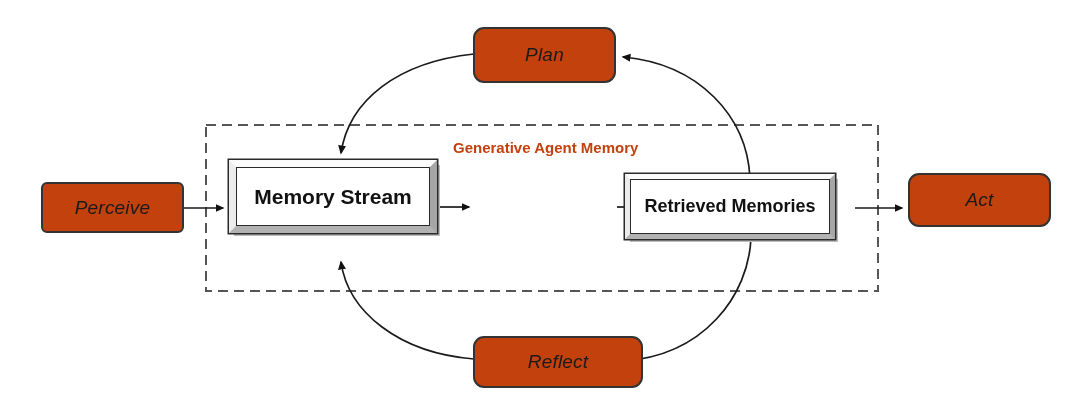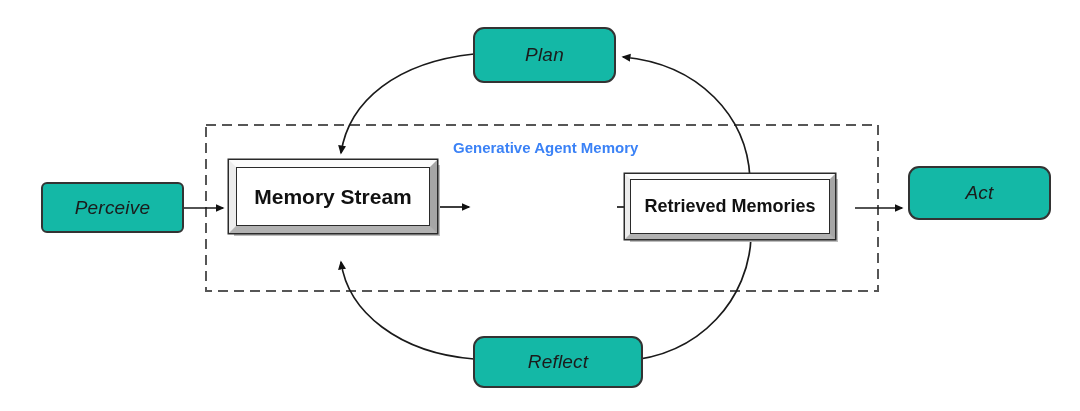--- a/index.html
+++ b/index.html
@@ -28,7 +28,7 @@
     align-items: center;
     justify-content: center;
     box-sizing: border-box;
-    background: #14b8a6;
+    background: #c2410c;
     color: #1b1b1b;
   }
   .rounded {

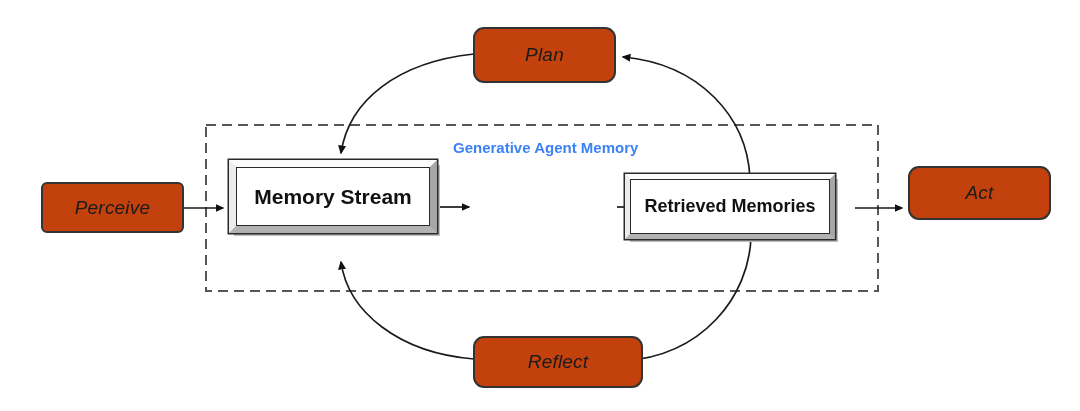--- a/index.html
+++ b/index.html
@@ -75,7 +75,7 @@
     z-index: 2;
     font-size: 15px;
     font-weight: bold;
-    color: #3b82f6;
+    color: #c2410c;
     white-space: nowrap;
   }
 </style>

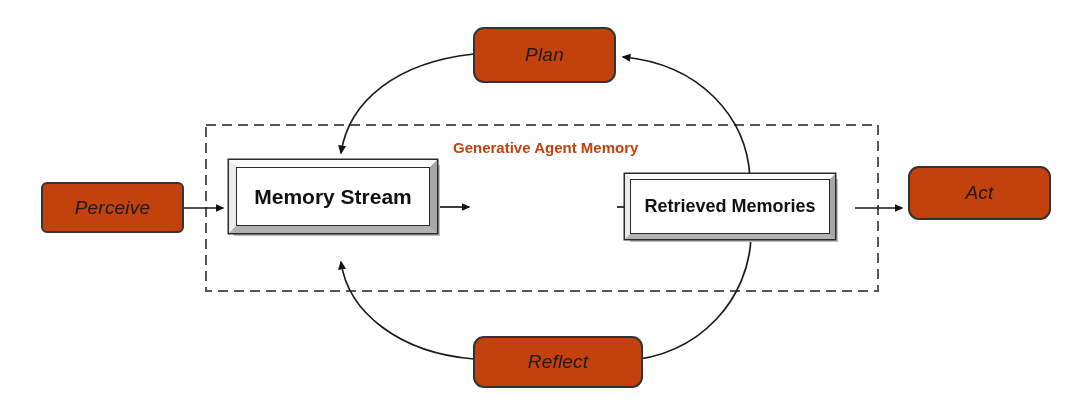--- a/index.html
+++ b/index.html
@@ -65,7 +65,7 @@
   #node-retrieved-memories .bevel-label { font-size: 18px; }
   #node-perceive { left: 41px;  top: 182px; width: 143px; height: 51px; border-radius: 6px; }
   #node-retrieve { left: 475px; top: 181px; width: 142px; height: 52px; }
-  #node-act      { left: 908px; top: 166px; width: 143px; height: 54px; font-style: italic; }
+  #node-act      { left: 908px; top: 173px; width: 143px; height: 54px; font-style: italic; }
   #node-plan     { left: 473px; top: 27px;  width: 143px; height: 56px; }
   #node-reflect  { left: 473px; top: 336px; width: 170px; height: 52px; }
   .boundary-title {

